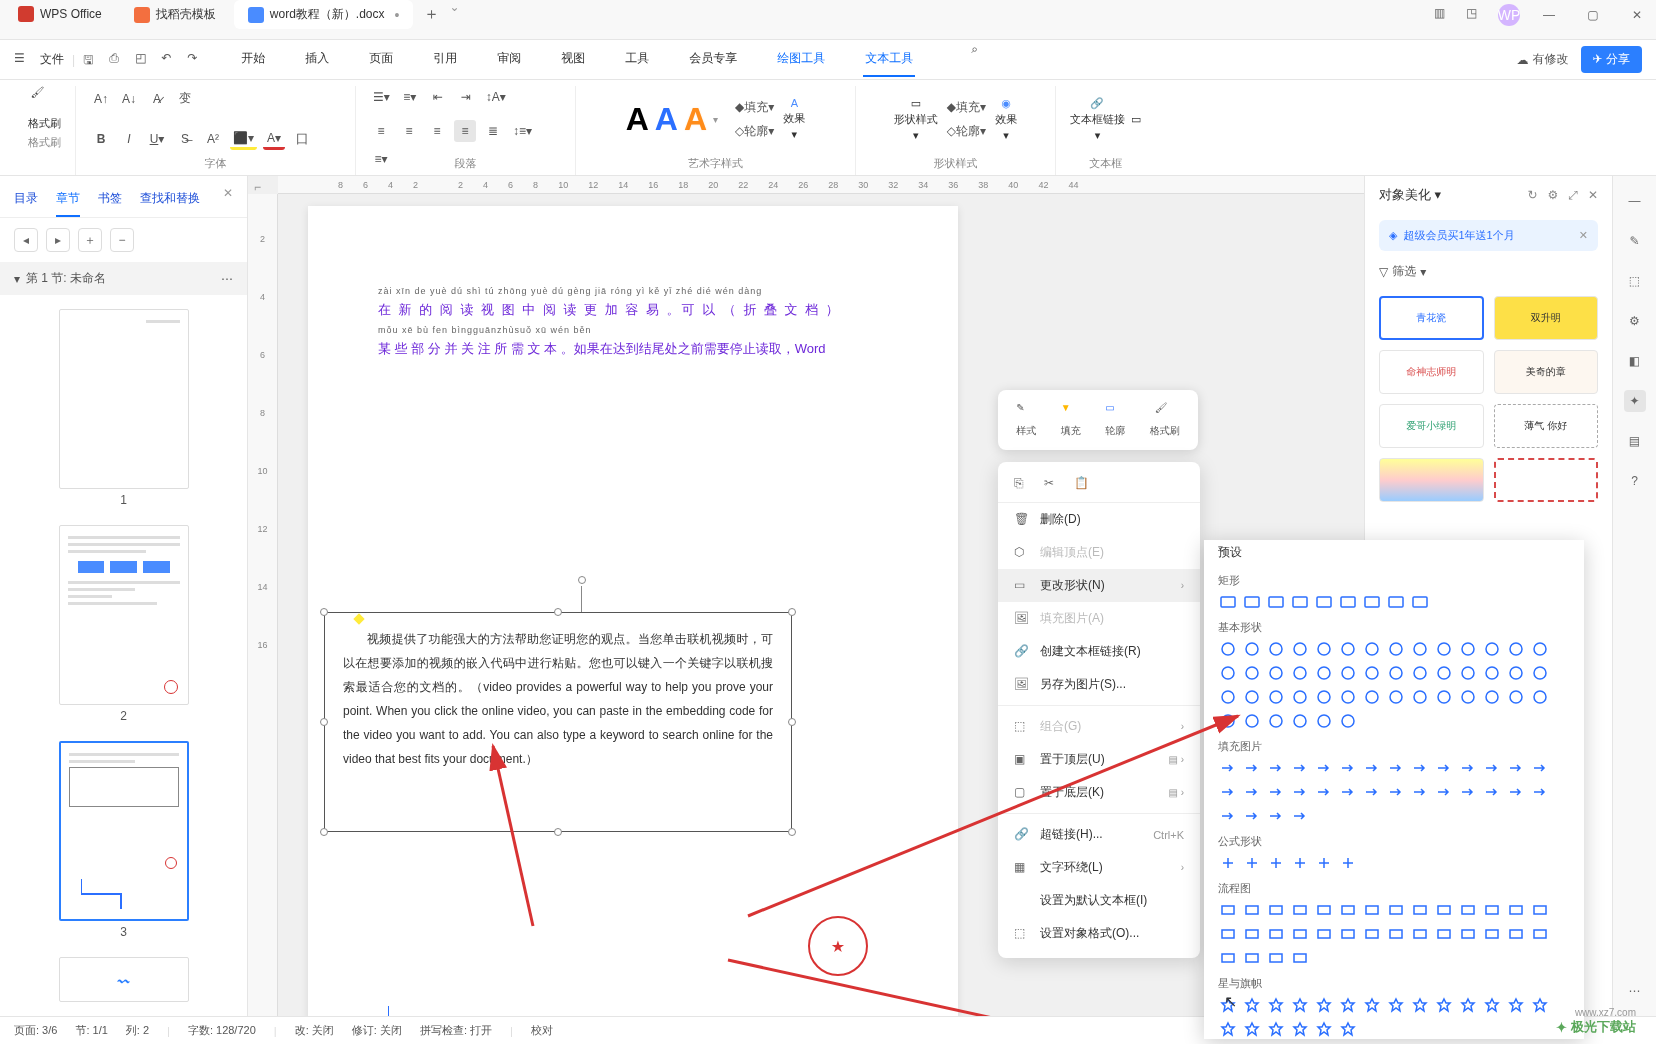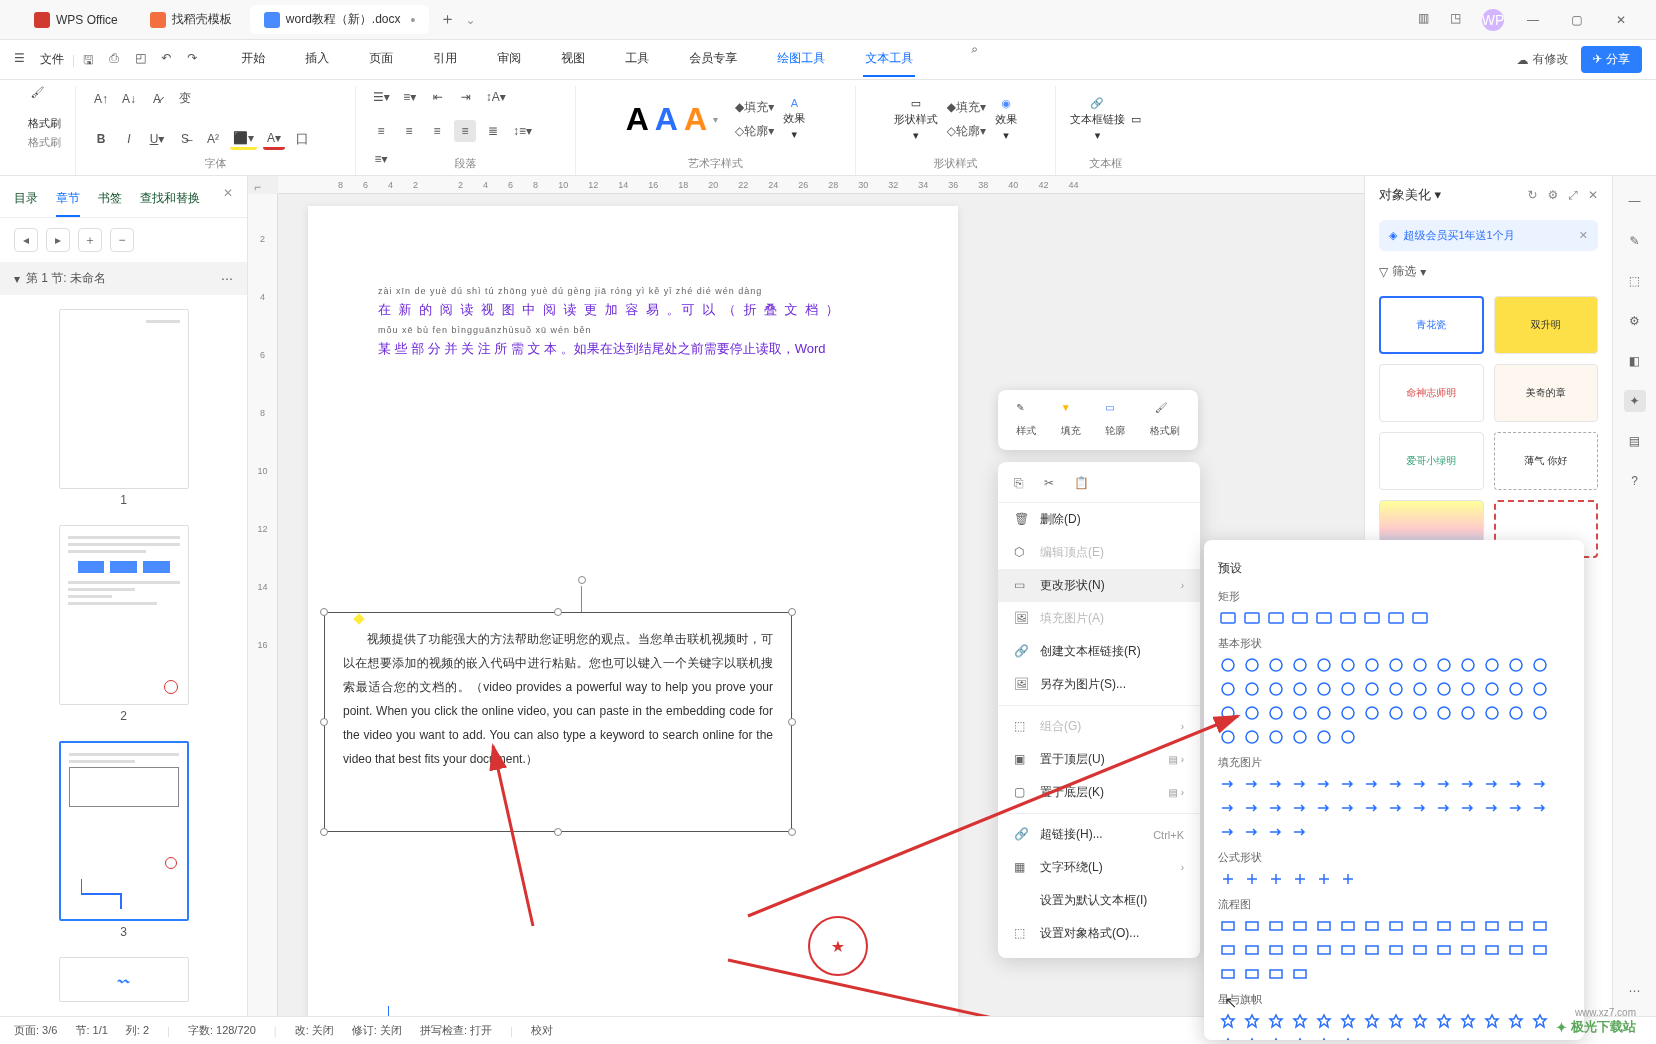--- a/index.html
+++ b/index.html
@@ -6,7 +6,7 @@
 body { background: #f5f5f5; font-size: 12px; color: #333; overflow: hidden; width: 1656px; height: 1044px; position: relative; }
 
 
-.titlebar { height: 40px; background: #f8f8f8; display: flex; align-items: center; padding: 0 20px; border-bottom: 1px solid #e5e5e5; }
+.titlebar { height: 40px; background: #f8f8f8; display: flex; align-items: flex-start; padding: 0 4px; border-bottom: 1px solid #e5e5e5; }
 .tab { display: flex; align-items: center; gap: 6px; padding: 6px 14px; border-radius: 6px; margin-right: 4px; cursor: pointer; }
 .tab.active { background: #fff; }
 .tab-icon { width: 16px; height: 16px; border-radius: 3px; display: inline-block; }

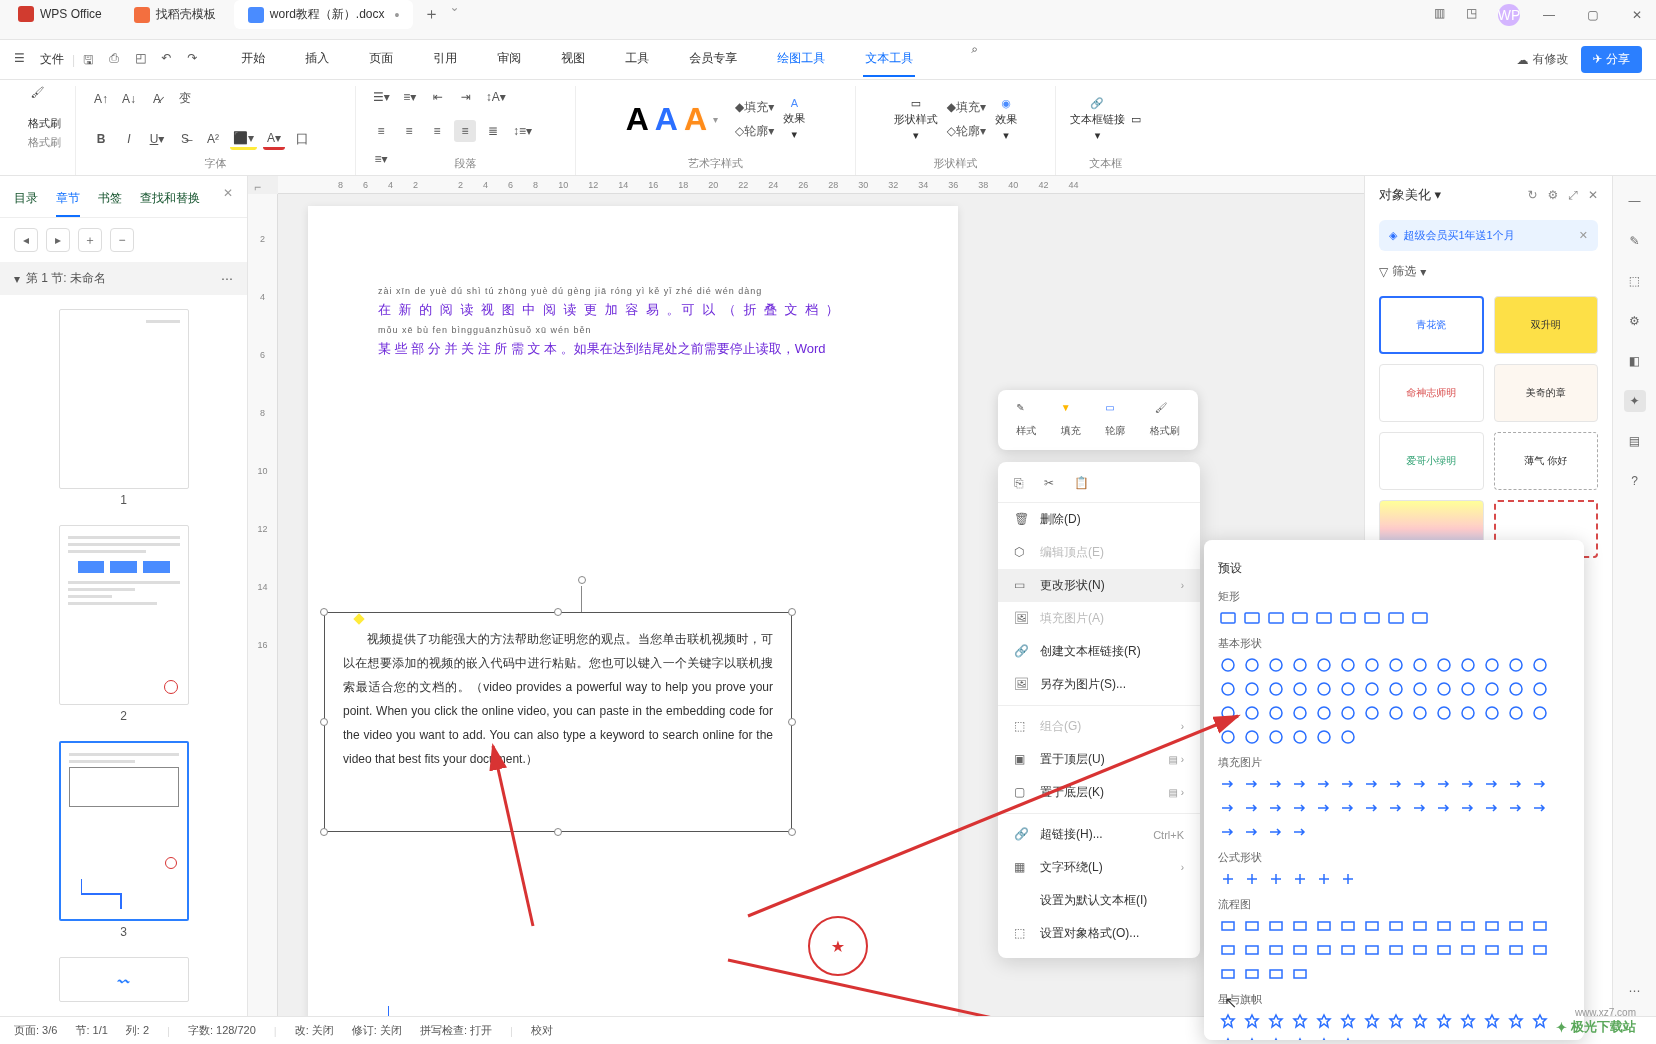--- a/index.html
+++ b/index.html
@@ -52,7 +52,7 @@
 
 .left-panel { width: 248px; background: #fff; border-right: 1px solid #e5e5e5; display: flex; flex-direction: column; }
 .lp-tabs { display: flex; gap: 18px; padding: 10px 14px 0; border-bottom: 1px solid #eee; }
-.lp-tab { padding: 4px 0 8px; color: #14532d; cursor: pointer; }
+.lp-tab { padding: 4px 0 8px; color: #1d4ed8; cursor: pointer; }
 .lp-tab.active { color: #0f6fff; border-bottom: 2px solid #0f6fff; }
 .lp-close { margin-left: auto; color: #999; }
 .lp-toolbar { display: flex; gap: 8px; padding: 10px 14px; }

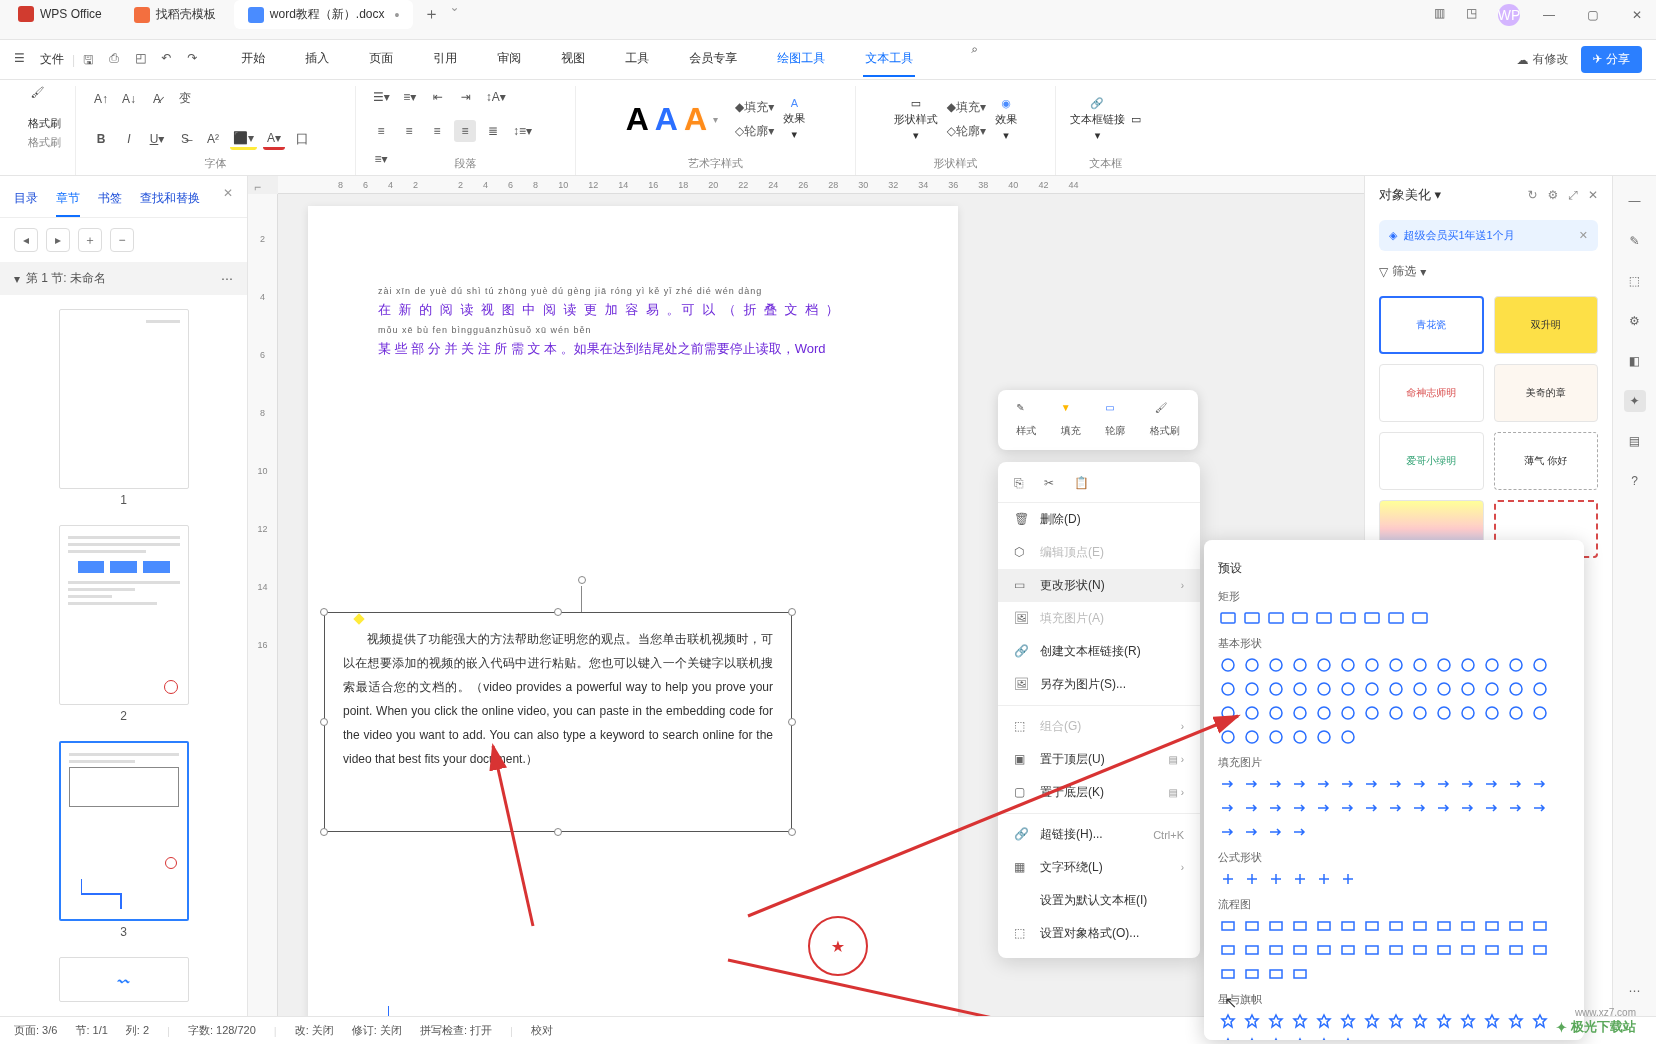--- a/index.html
+++ b/index.html
@@ -113,7 +113,7 @@
 .rp-promo .close { margin-left: auto; color: #999; }
 .rp-filter { padding: 6px 14px; display: flex; align-items: center; gap: 4px; color: #555; font-size: 12px; }
 .rp-templates { padding: 10px 14px; display: grid; grid-template-columns: 1fr 1fr; gap: 10px; overflow: auto; }
-.rp-template { height: 58px; border: 1px solid #e5e5e5; border-radius: 4px; display: flex; align-items: center; justify-content: center; font-size: 10px; }
+.rp-template { height: 44px; border: 1px solid #e5e5e5; border-radius: 4px; display: flex; align-items: center; justify-content: center; font-size: 10px; }
 
 
 .right-sidebar { width: 44px; background: #f8f8f8; border-left: 1px solid #e5e5e5; display: flex; flex-direction: column; align-items: center; gap: 18px; padding-top: 14px; }

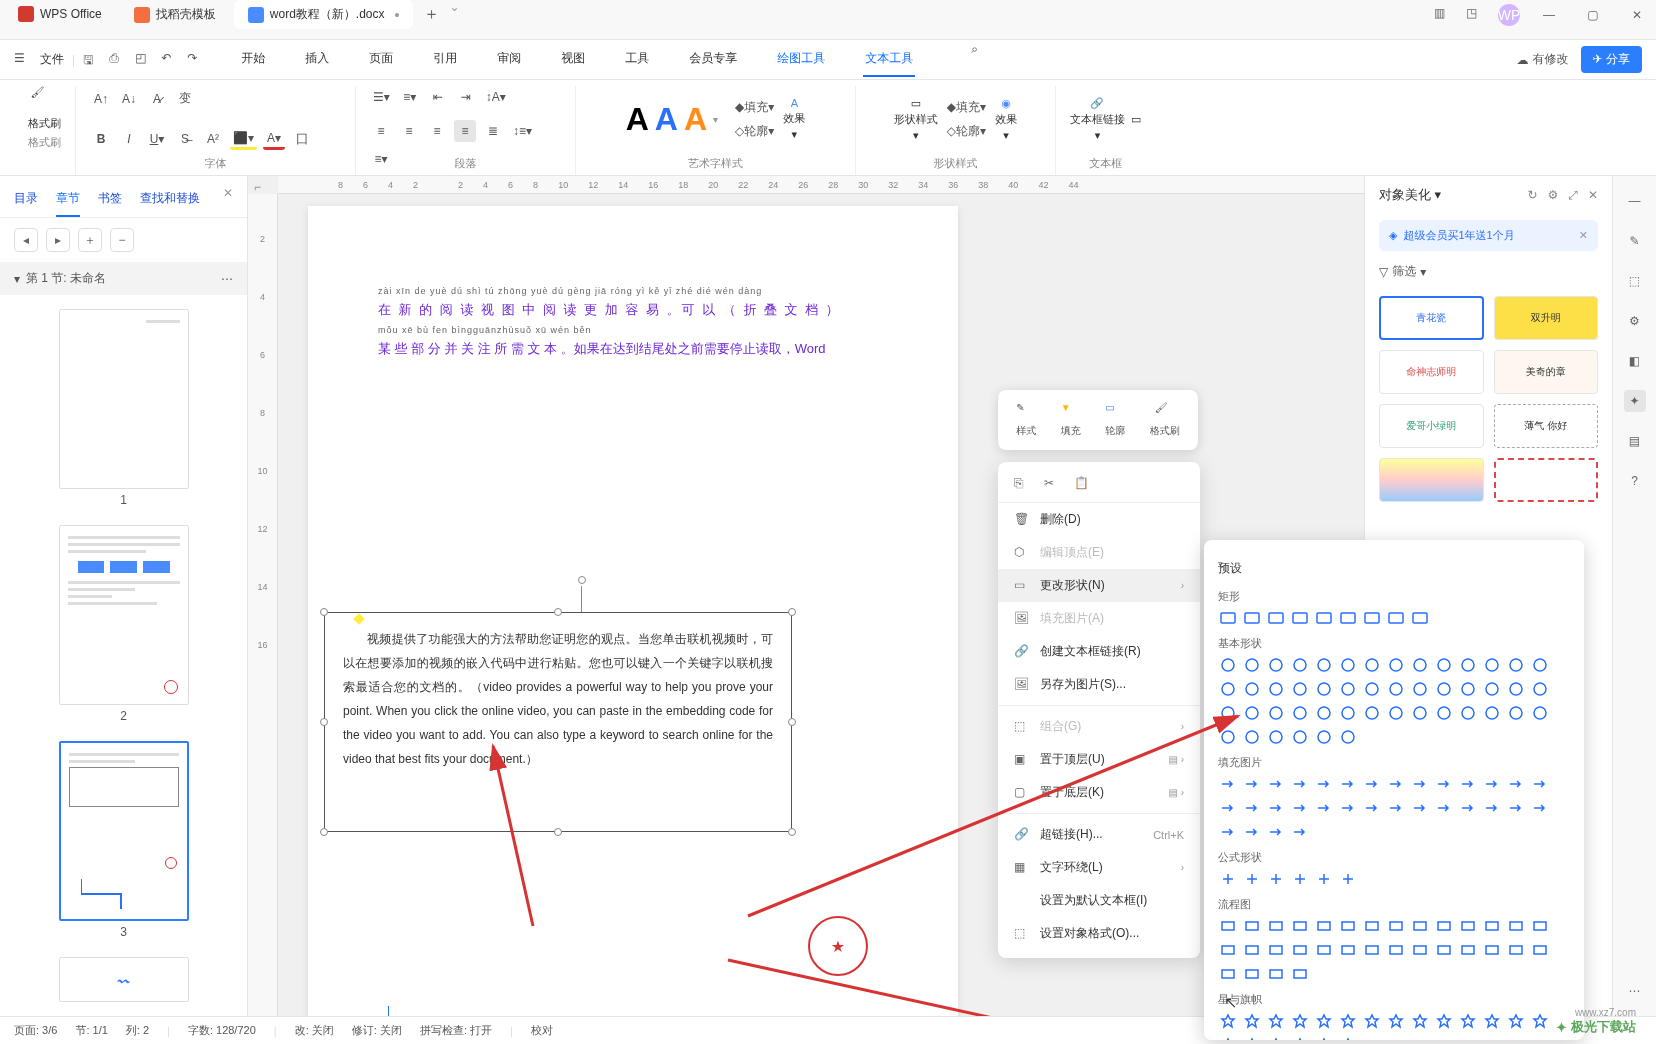--- a/index.html
+++ b/index.html
@@ -96,7 +96,7 @@
 .cm-toprow { display: flex; gap: 14px; padding: 6px 16px 10px; border-bottom: 1px solid #eee; }
 
 
-.shape-menu { position: absolute; top: 540px; left: 1204px; width: 380px; background: #fff; border-radius: 8px; box-shadow: 0 4px 20px rgba(0,0,0,.2); padding: 16px 14px; z-index: 40; max-height: 500px; overflow: auto; }
+.shape-menu { position: absolute; top: 540px; left: 1204px; width: 380px; background: #fff; border-radius: 0; box-shadow: 0 4px 20px rgba(0,0,0,.2); padding: 0 14px; z-index: 40; max-height: 500px; overflow: auto; }
 .sm-title { font-size: 12px; color: #333; padding: 4px 0; }
 .sm-section { font-size: 11px; color: #666; margin: 8px 0 4px; }
 .sm-grid { display: flex; flex-wrap: wrap; gap: 4px; }

